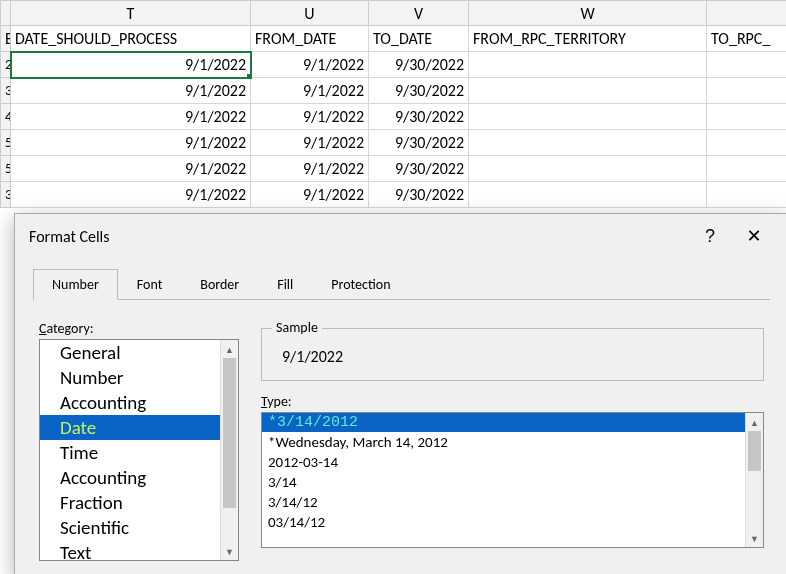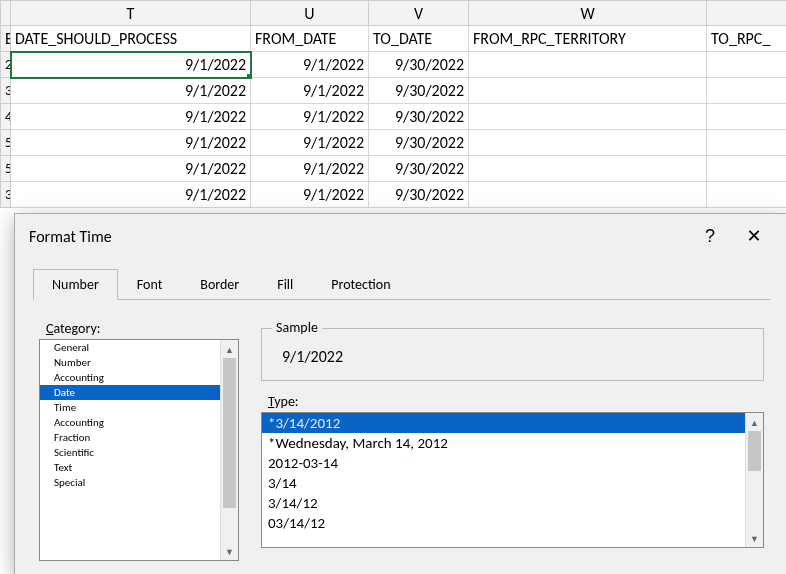--- a/index.html
+++ b/index.html
@@ -268,7 +268,7 @@
 
 <div class="dialog">
   <div class="titlebar">
-    <span class="title">Format Time</span>
+    <span class="title">Format Cells</span>
     <span class="winbtn">?</span>
     <span class="winbtn">✕</span>
   </div>

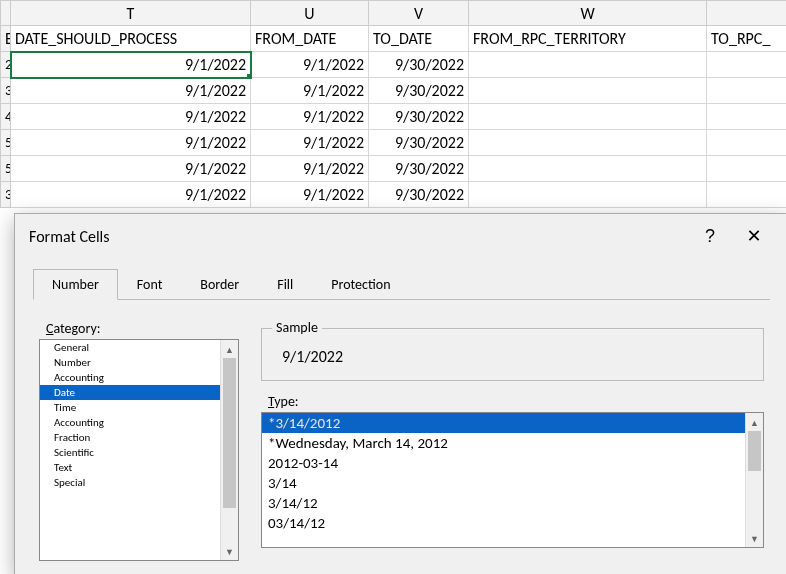--- a/index.html
+++ b/index.html
@@ -122,7 +122,7 @@
   }
 
   .catwrap { width: 200px; }
-  .panel .label { font-size: 14px; margin-bottom: 2px; margin-left: 7px; }
+  .panel .label { font-size: 14px; margin-bottom: 2px; }
   .underline-C { text-decoration: underline; }
 
   .catlist-wrap {

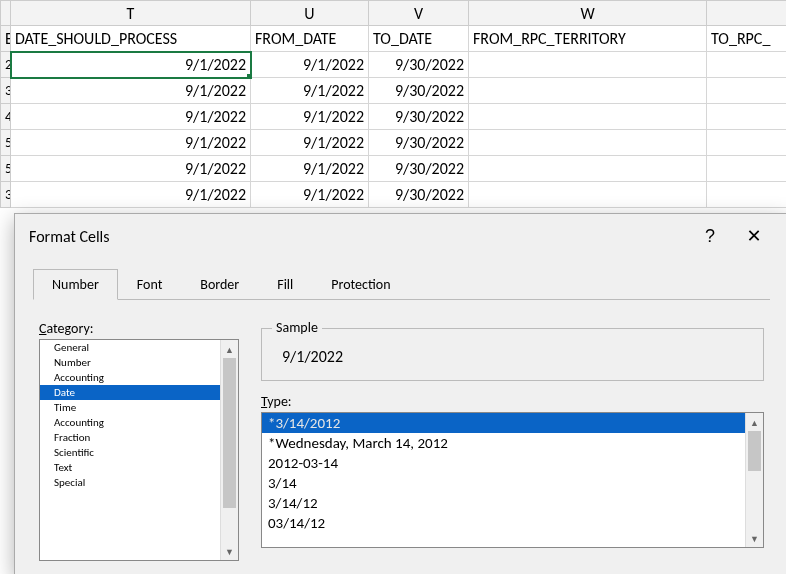--- a/index.html
+++ b/index.html
@@ -134,8 +134,8 @@
   }
   .catlist { flex: 1; overflow: hidden; }
   .catlist div {
-    padding: 1px 14px;
-    font-size: 11px;
+    padding: 1px 20px;
+    font-size: 19px;
     white-space: nowrap;
   }
   .catlist div.sel { background: #0a64c6; color: #ffffff; }

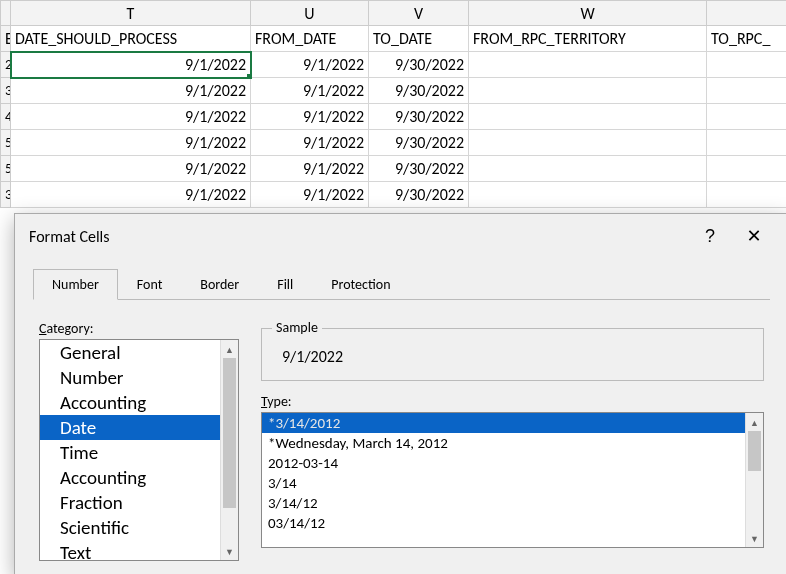--- a/index.html
+++ b/index.html
@@ -138,7 +138,7 @@
     font-size: 19px;
     white-space: nowrap;
   }
-  .catlist div.sel { background: #0a64c6; color: #ffffff; }
+  .catlist div.sel { background: #0a64c6; color: #bef264; }
   .vscroll {
     width: 18px;
     background: #f0f0f0;

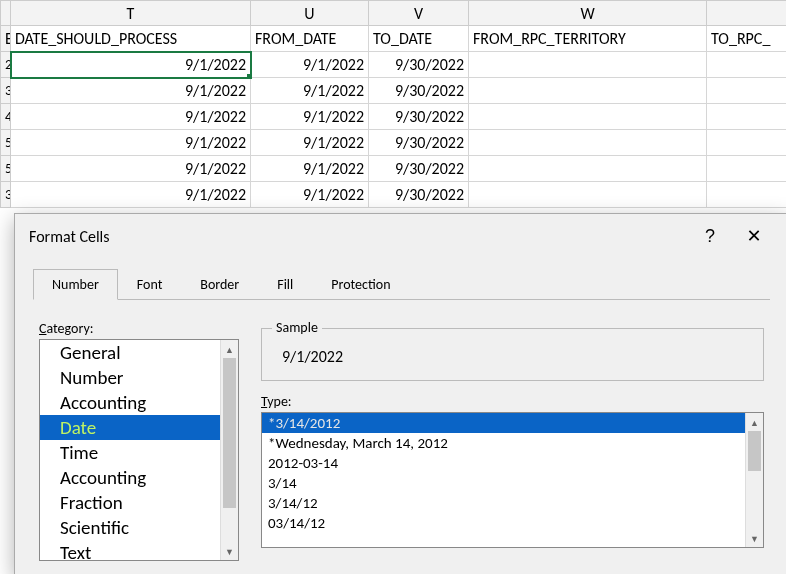--- a/index.html
+++ b/index.html
@@ -180,7 +180,7 @@
   }
   .typelist { flex: 1; overflow: hidden; font-size: 15px; }
   .typelist div { padding: 1px 6px; white-space: nowrap; }
-  .typelist div.sel { background: #0a64c6; color: #e5e5e5; }
+  .typelist div.sel { background: #0a64c6; color: #5eead4; font-family: Liberation Mono, monospace; }
 </style>
 </head>
 <body>

